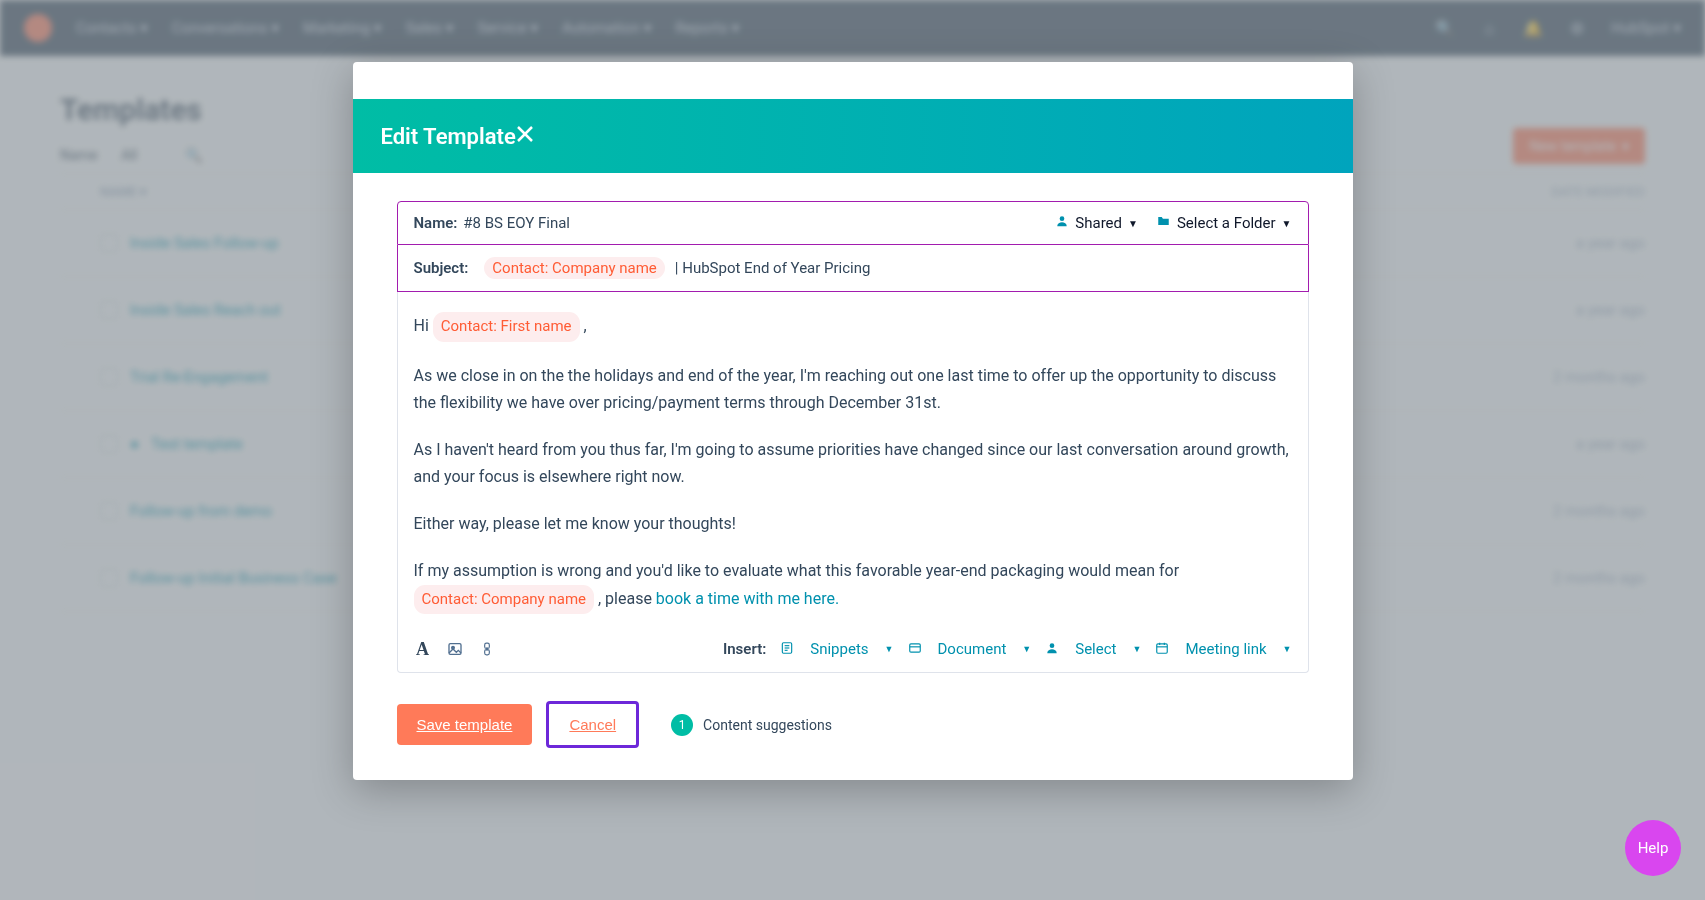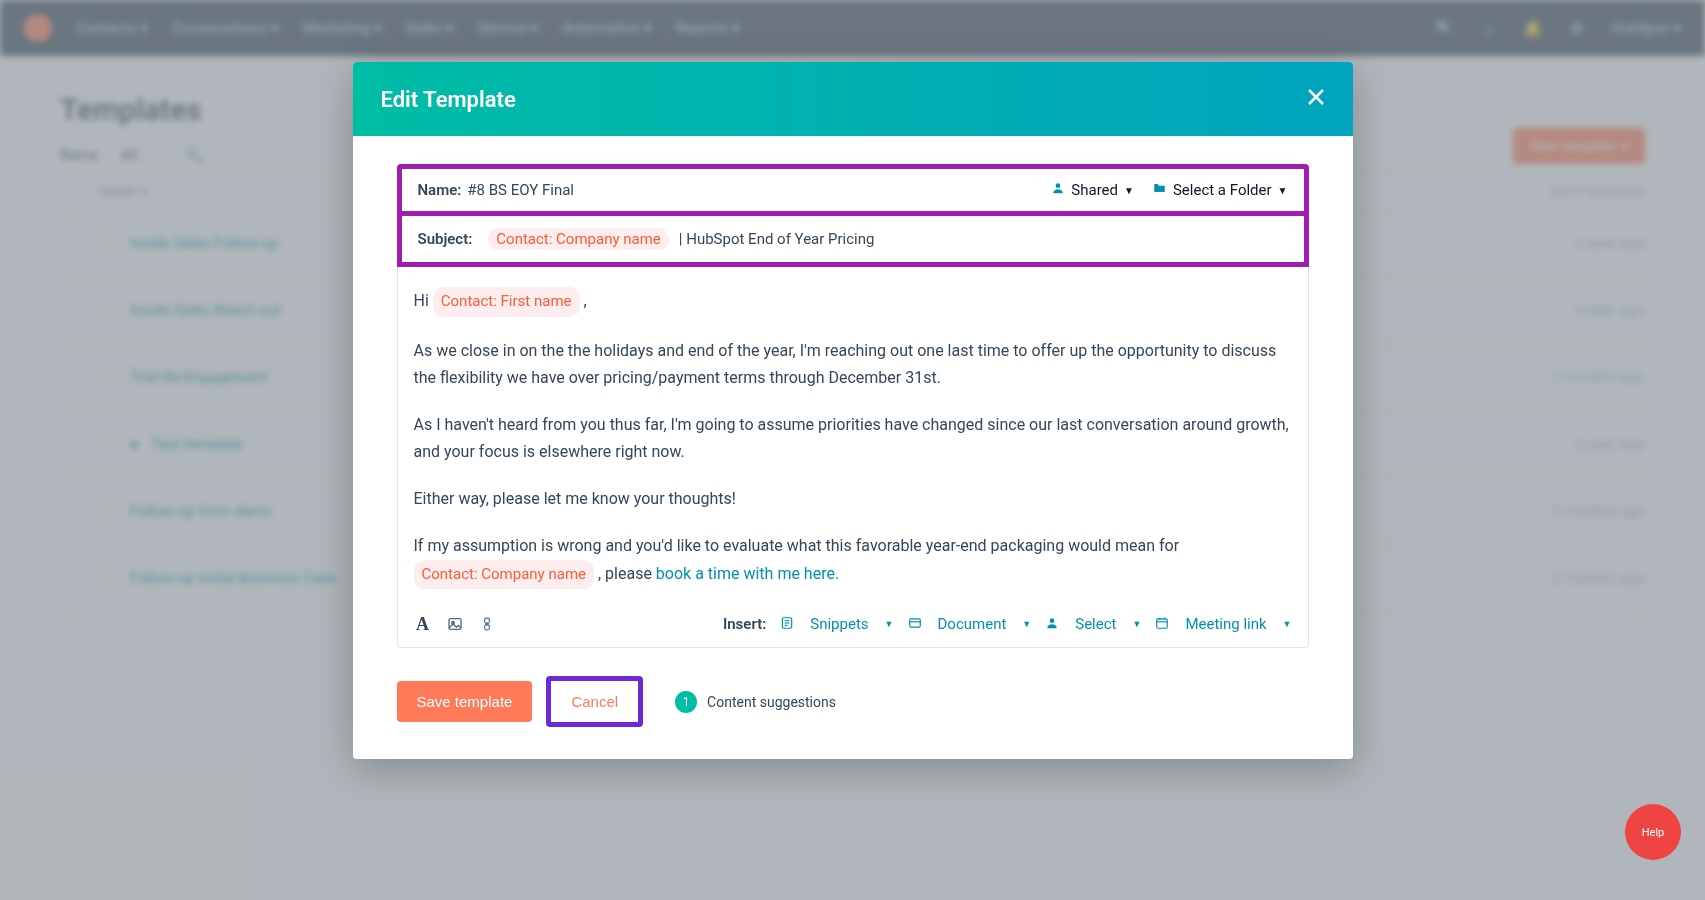--- a/index.html
+++ b/index.html
@@ -25,7 +25,7 @@
 
 .overlay { position: absolute; inset: 0; background: rgba(50,60,70,0.35); display: flex; justify-content: center; align-items: flex-start; }
 .modal { width: 1000px; margin-top: 62px; background: #fff; border-radius: 4px; box-shadow: 0 10px 40px rgba(0,0,0,0.25); overflow: hidden; }
-.modal-header { background: linear-gradient(90deg,#00bda5,#00a4bd); padding: 24px 28px; display: flex; align-items: center; justify-content: space-between; }
+.modal-header { background: linear-gradient(90deg,#00bda5,#00a4bd); padding: 24px 28px; display: flex; align-items: center; justify-content: flex-start; margin-top: 37px; }
 .modal-header h2 { color: #fff; font-size: 22px; font-weight: 600; }
 .close-btn { color: #fff; font-size: 22px; cursor: pointer; background: none; border: none; }
 .modal-body { padding: 28px 44px 32px; }

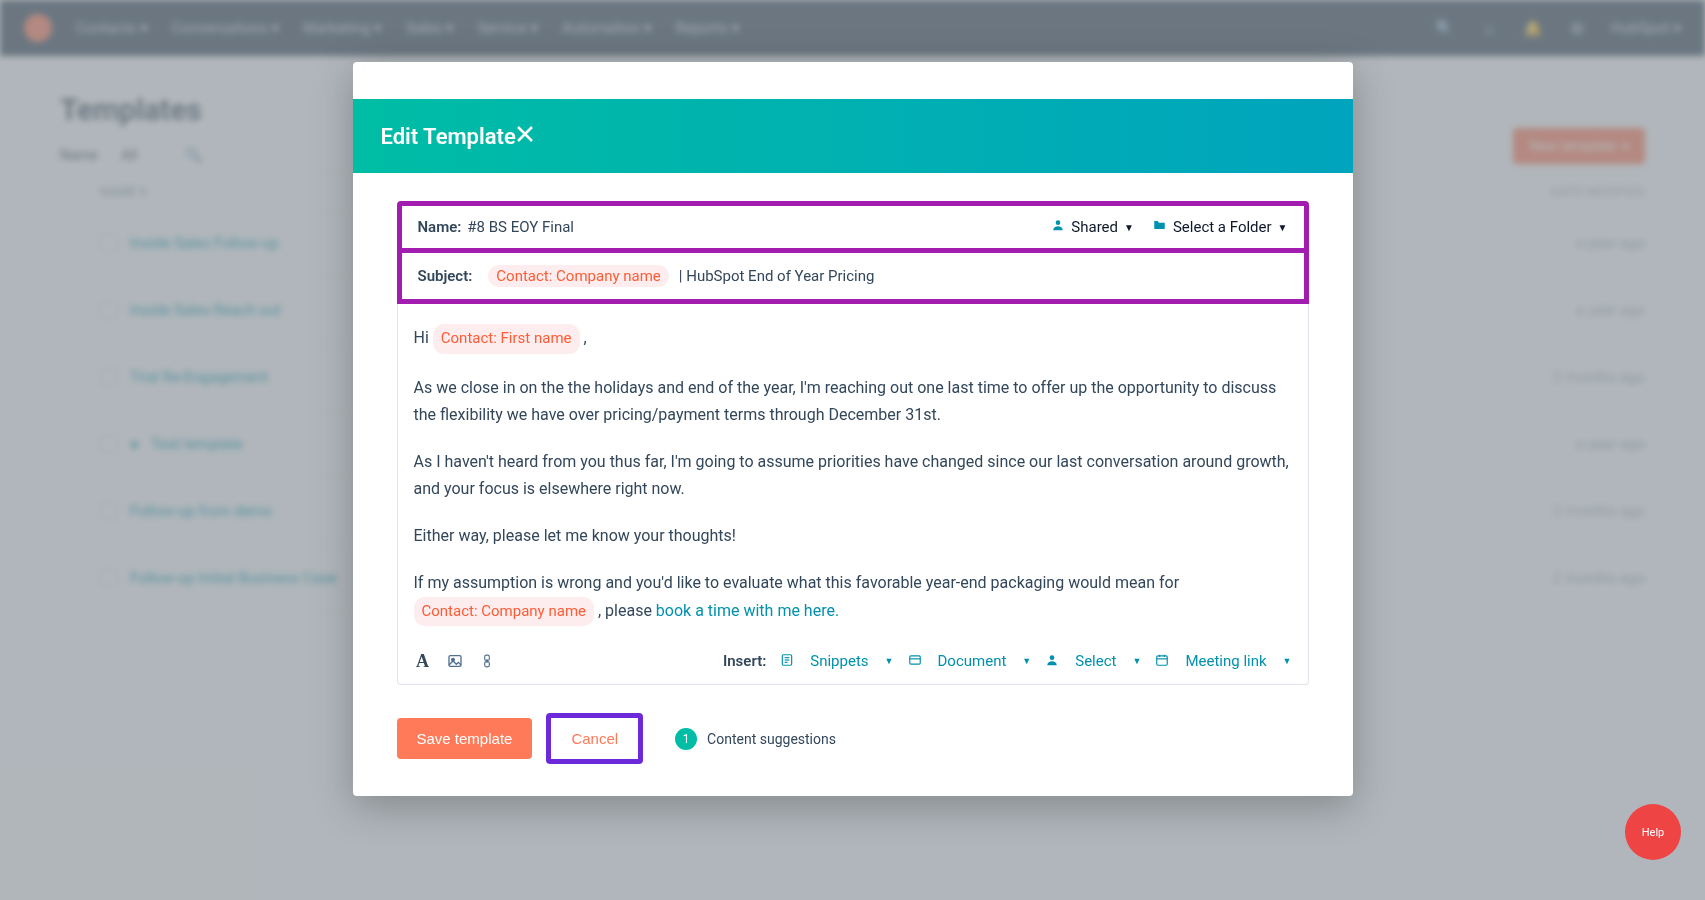--- a/index.html
+++ b/index.html
@@ -30,7 +30,7 @@
 .close-btn { color: #fff; font-size: 22px; cursor: pointer; background: none; border: none; }
 .modal-body { padding: 28px 44px 32px; }
 
-.field-row { border: 5px solid #a21caf; padding: 12px 16px; display: flex; align-items: center; font-size: 15px; color: #33475b; }
+.field-row { border: 1px solid #a21caf; padding: 12px 16px; display: flex; align-items: center; font-size: 15px; color: #33475b; }
 .field-row.first { border-radius: 4px 4px 0 0; }
 .field-row.mid { border-top: none; }
 .editor { border: 1px solid #dfe3eb; border-top: none; border-radius: 0 0 4px 4px; padding: 20px 16px 14px; }

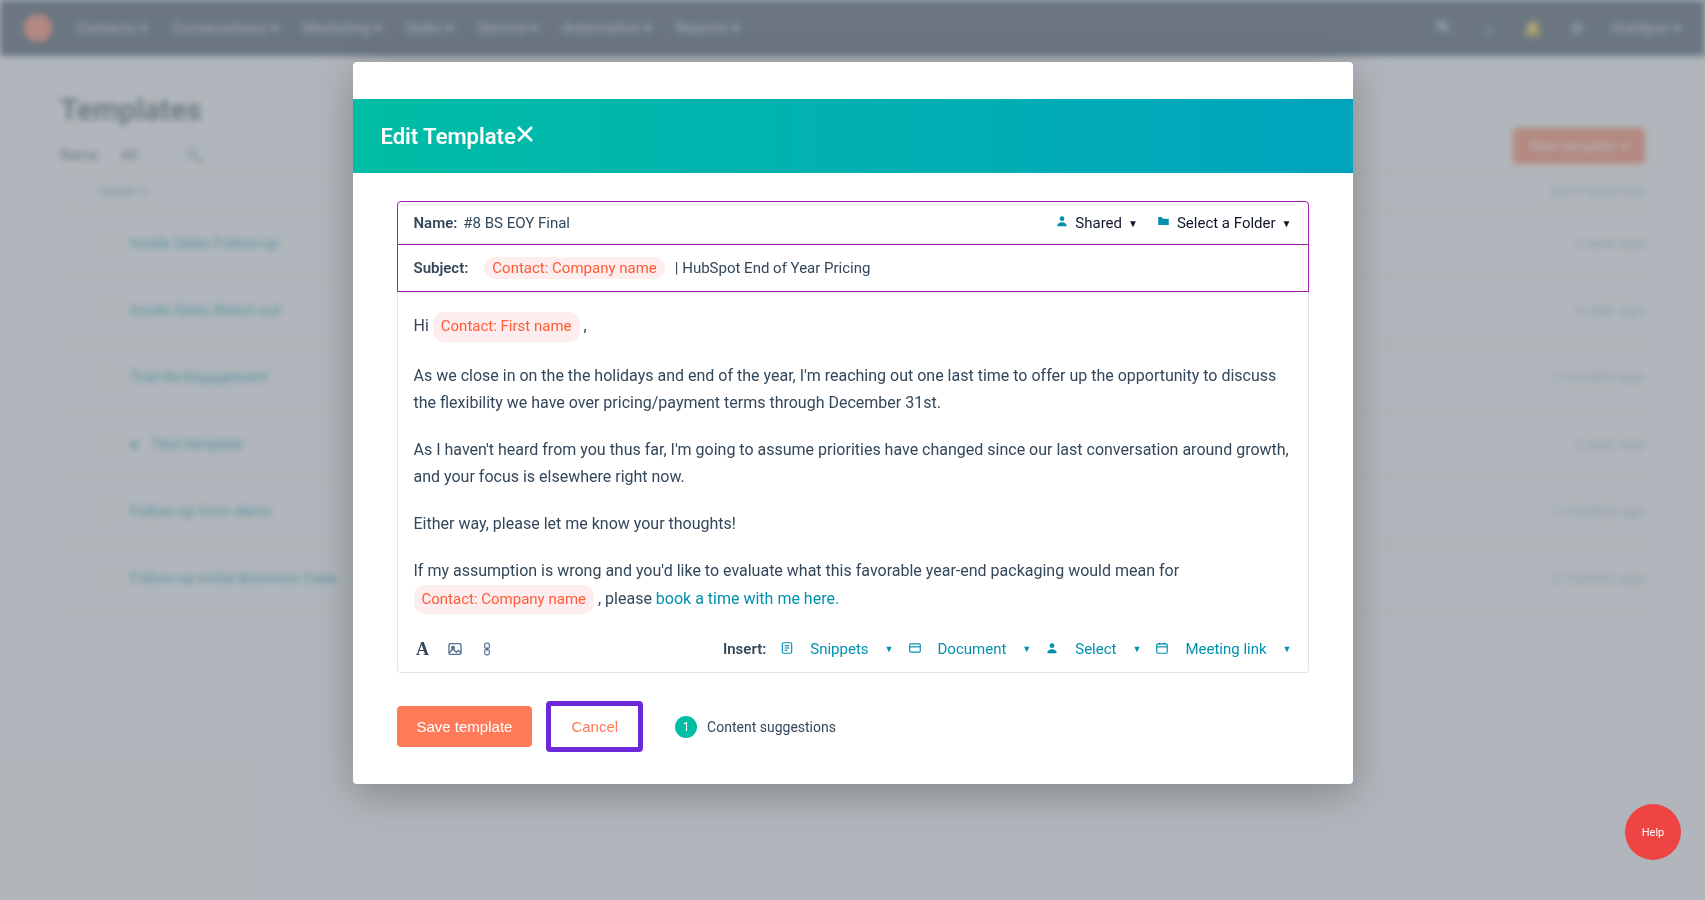--- a/index.html
+++ b/index.html
@@ -49,7 +49,7 @@
 .insert-item .ico { color: #0091ae; font-size: 14px; }
 .insert-item .caret { font-size: 9px; }
 .modal-footer { display: flex; align-items: center; gap: 14px; padding-top: 28px; }
-.btn { padding: 12px 20px; border-radius: 4px; font-size: 15px; cursor: pointer; border: none; }
+.btn { padding: 12px 20px; border-radius: 4px; font-size: 15px; cursor: pointer; border: none; text-decoration: underline; }
 .btn-primary { background: #ff7a59; color: #fff; }
 .btn-secondary { background: #fff; color: #ff7a59; border: 5px solid #6d28d9; }
 .suggest { display: inline-flex; align-items: center; gap: 10px; color: #33475b; font-size: 14px; margin-left: 18px; }

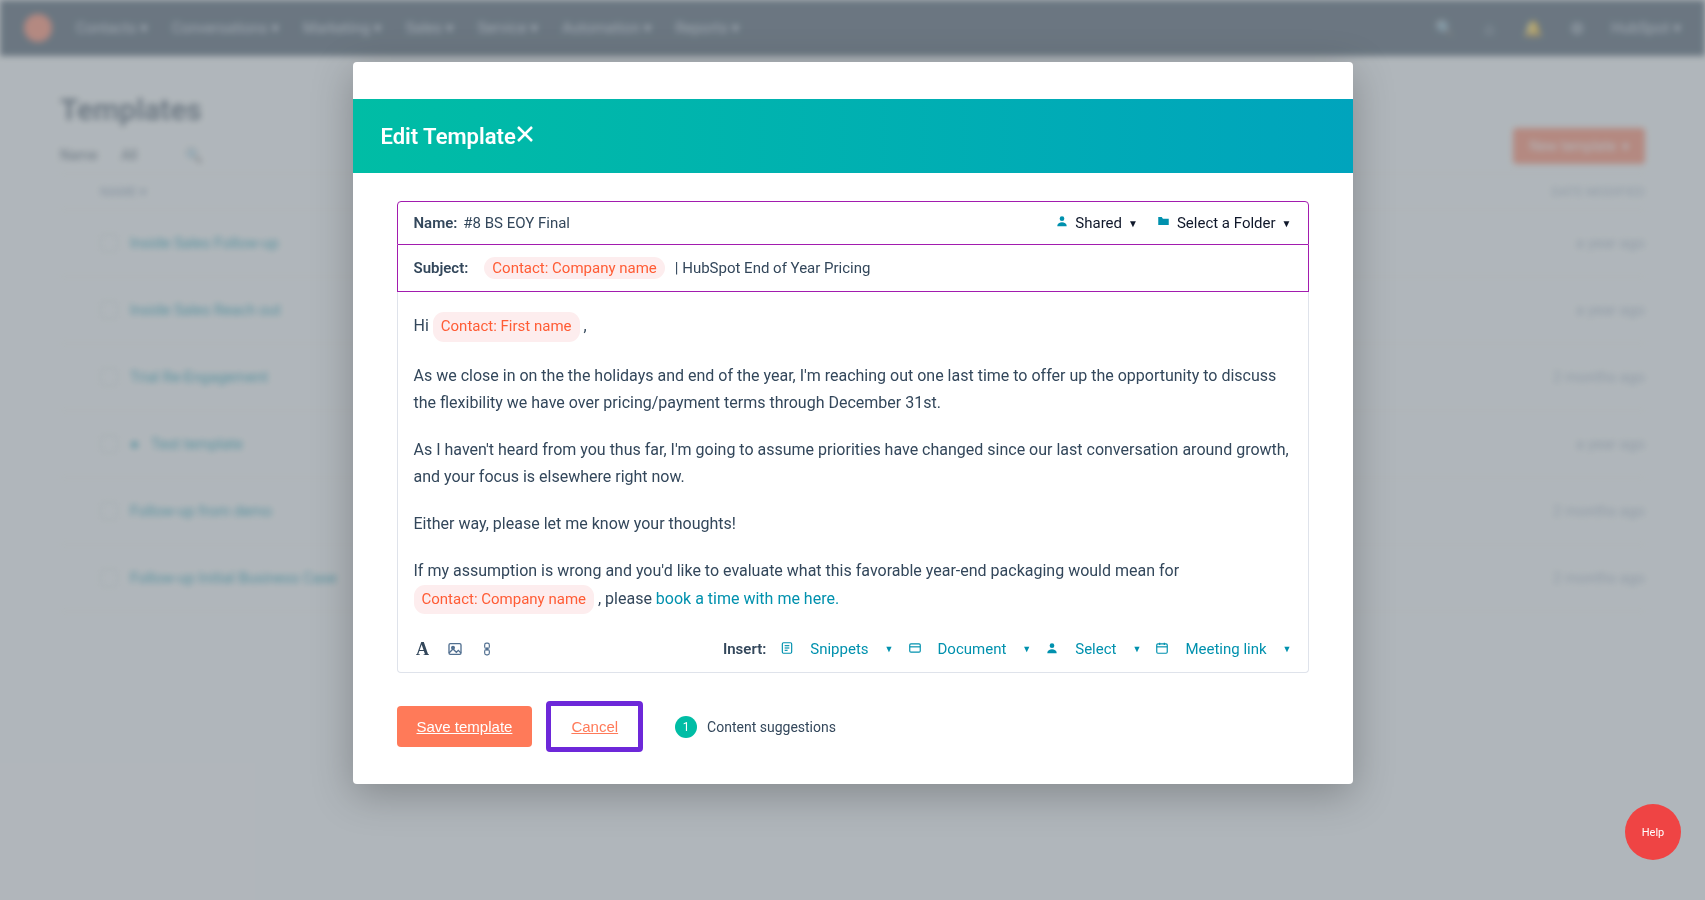--- a/index.html
+++ b/index.html
@@ -51,7 +51,7 @@
 .modal-footer { display: flex; align-items: center; gap: 14px; padding-top: 28px; }
 .btn { padding: 12px 20px; border-radius: 4px; font-size: 15px; cursor: pointer; border: none; text-decoration: underline; }
 .btn-primary { background: #ff7a59; color: #fff; }
-.btn-secondary { background: #fff; color: #ff7a59; border: 5px solid #6d28d9; }
+.btn-secondary { background: #fff; color: #ff7a59; border: 3px solid #6d28d9; }
 .suggest { display: inline-flex; align-items: center; gap: 10px; color: #33475b; font-size: 14px; margin-left: 18px; }
 .suggest-badge { width: 22px; height: 22px; background: #00bda5; color: #fff; border-radius: 50%; display: flex; align-items: center; justify-content: center; font-size: 12px; }
 

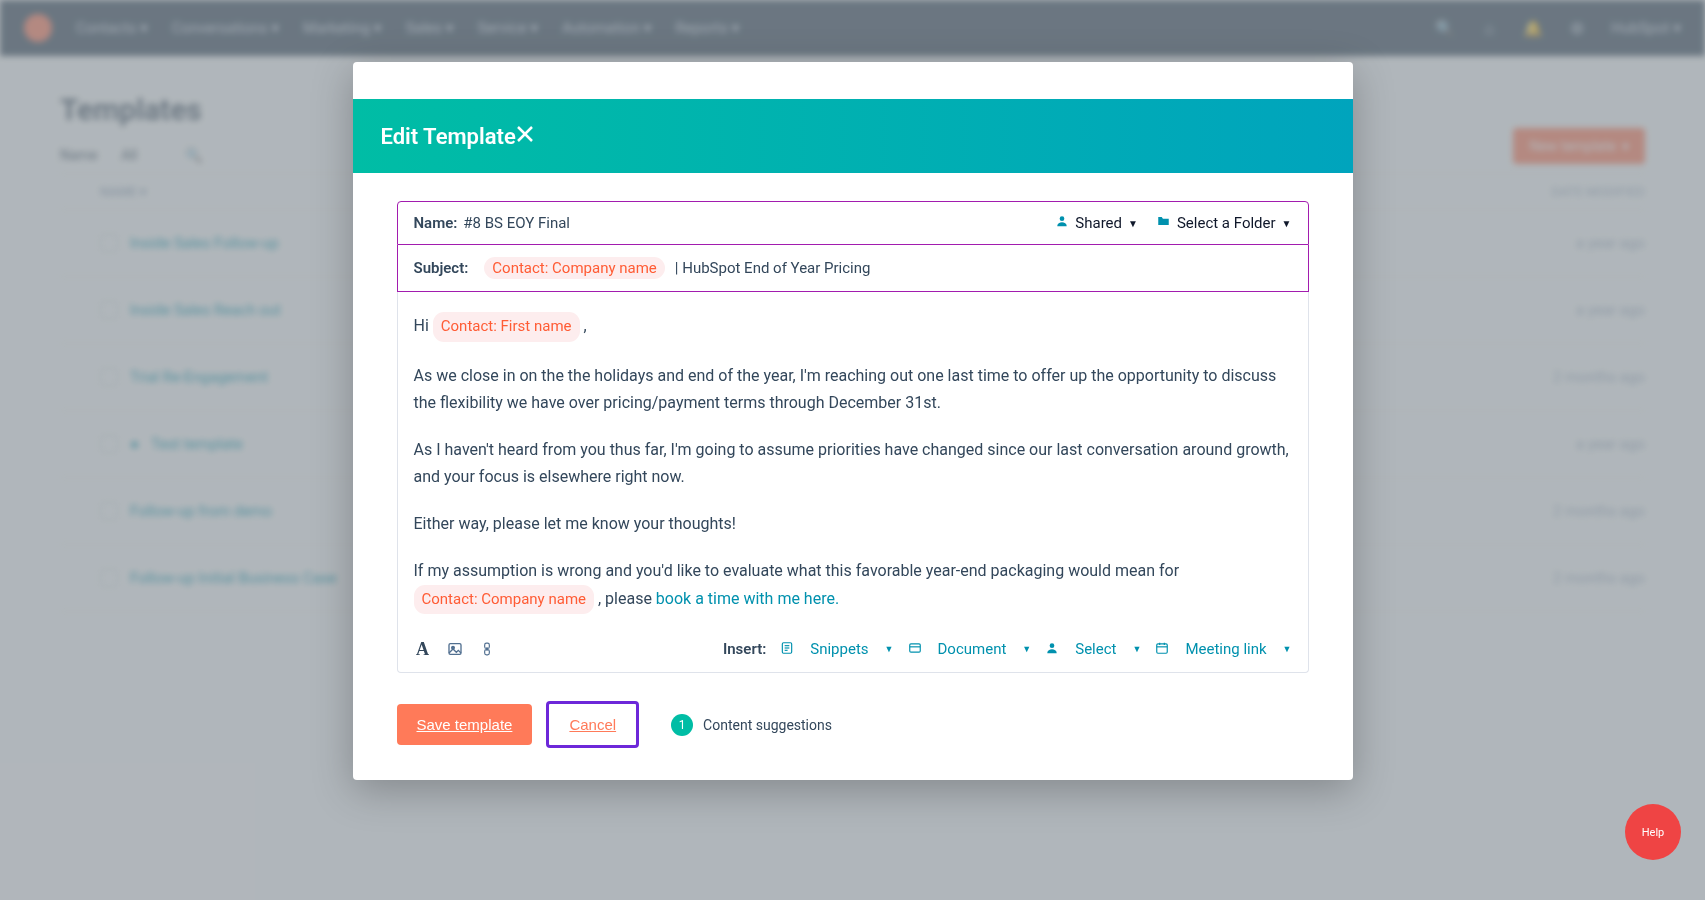--- a/index.html
+++ b/index.html
@@ -55,7 +55,7 @@
 .suggest { display: inline-flex; align-items: center; gap: 10px; color: #33475b; font-size: 14px; margin-left: 18px; }
 .suggest-badge { width: 22px; height: 22px; background: #00bda5; color: #fff; border-radius: 50%; display: flex; align-items: center; justify-content: center; font-size: 12px; }
 
-.help-btn { position: absolute; right: 24px; bottom: 40px; width: 56px; height: 56px; border-radius: 50%; background: #ef4444; color: #fff; display: flex; align-items: center; justify-content: center; font-size: 11px; }
+.help-btn { position: absolute; right: 24px; bottom: 24px; width: 56px; height: 56px; border-radius: 50%; background: #d946ef; color: #fff; display: flex; align-items: center; justify-content: center; font-size: 15px; }
 </style>
 </head>
 <body>

